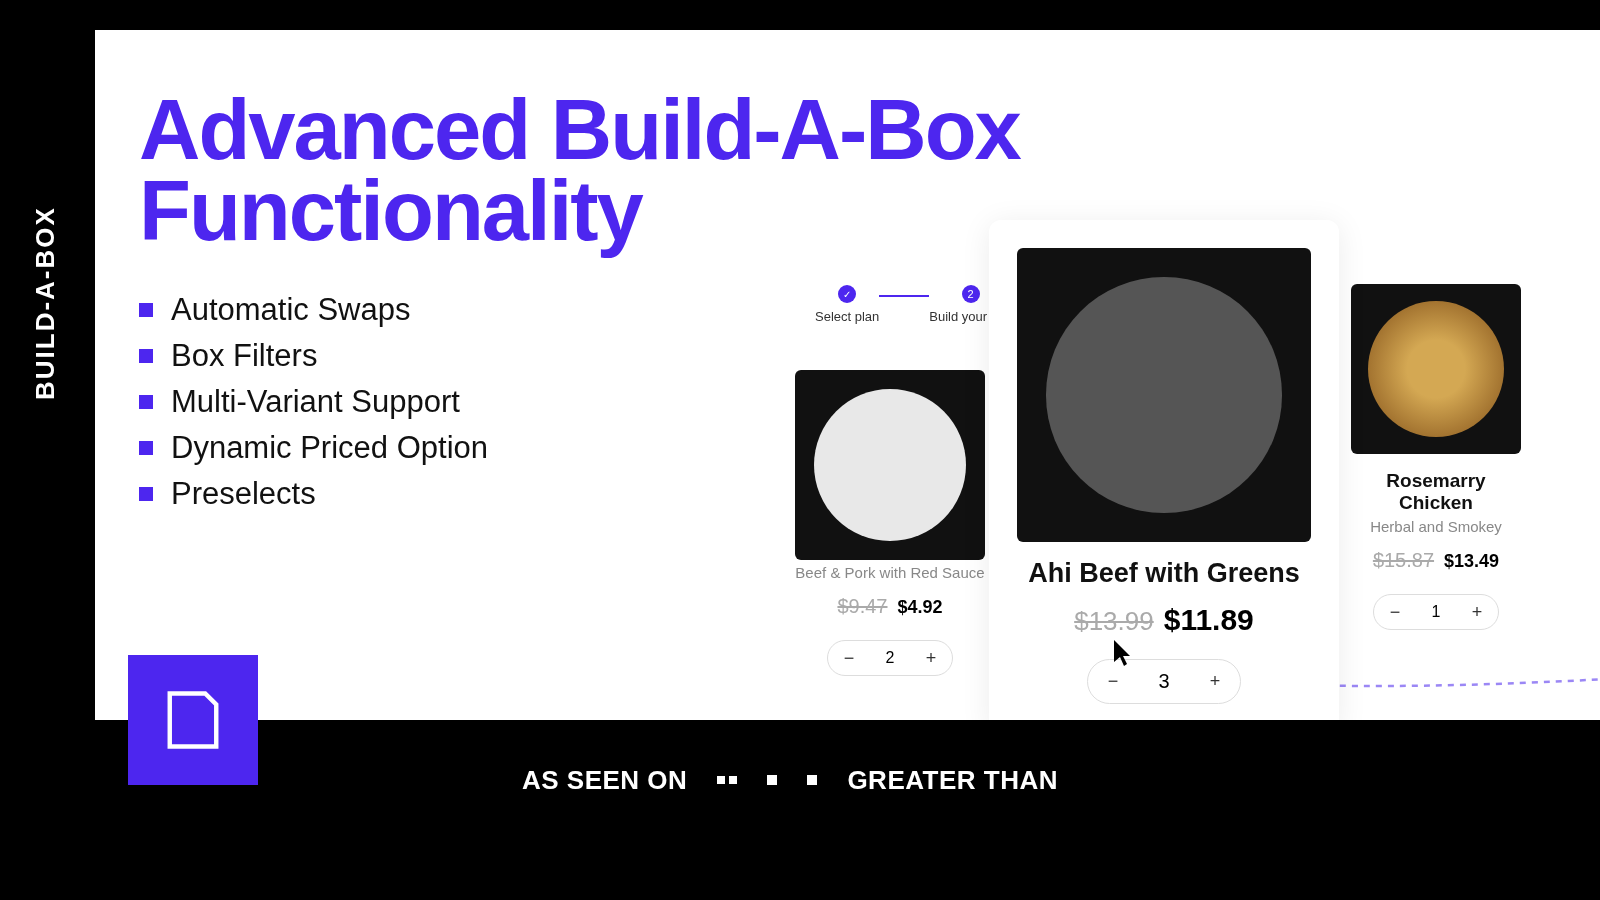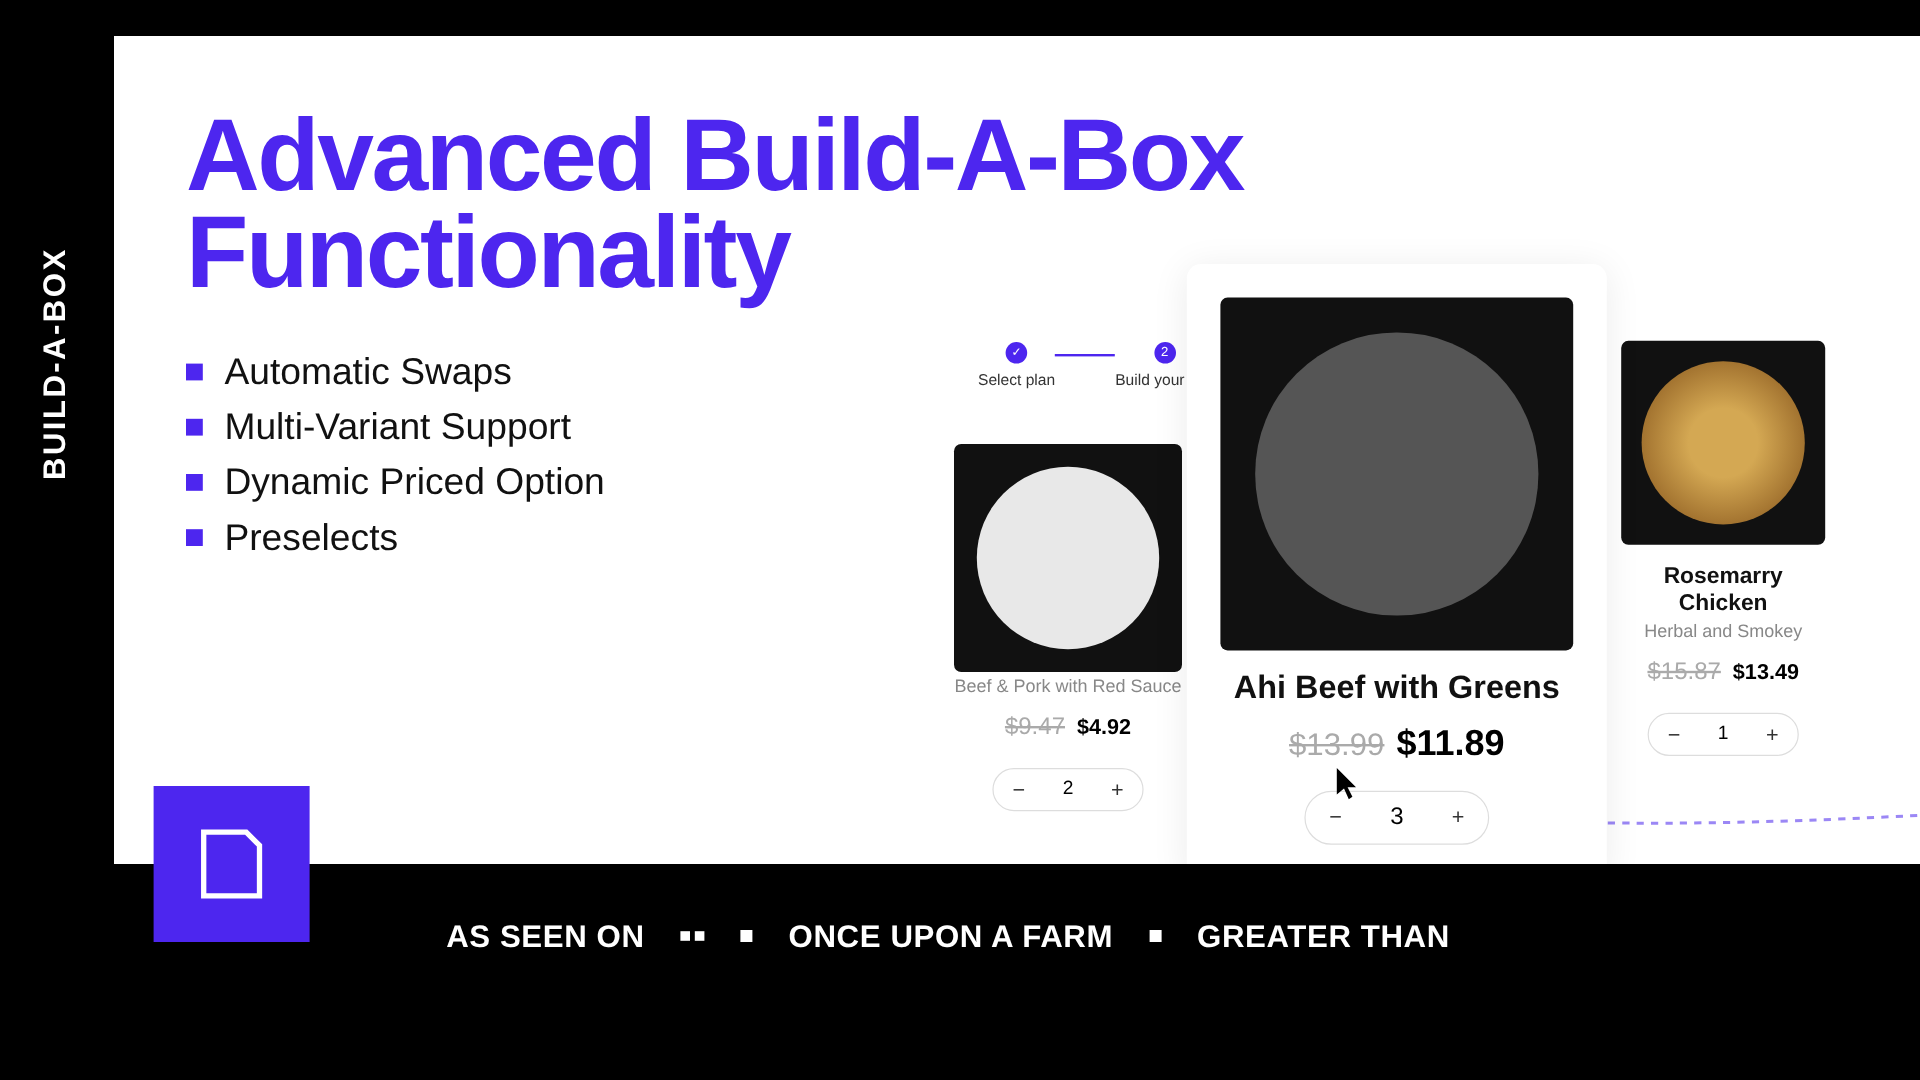--- a/index.html
+++ b/index.html
@@ -5,7 +5,7 @@
 *{margin:0;padding:0;box-sizing:border-box}
 body{background:#000;font-family:-apple-system,BlinkMacSystemFont,"Segoe UI",Helvetica,Arial,sans-serif;width:1600px;height:900px;overflow:hidden;position:relative}
 .vlabel{position:absolute;left:30px;top:400px;transform:rotate(-90deg);transform-origin:left top;color:#fff;font-weight:800;letter-spacing:2px;font-size:26px}
-.panel{position:absolute;left:95px;top:30px;right:0;bottom:180px;background:#fff;padding:60px 0 0 60px;overflow:hidden}
+.panel{position:absolute;left:95px;top:30px;right:0;bottom:180px;background:#fff;padding:60px 0 0 44px;overflow:hidden}
 .title{color:#4d26ef;font-weight:800;font-size:85px;line-height:0.95;letter-spacing:-2px}
 .bullets{margin-top:40px;list-style:none}
 .bullets li{display:flex;align-items:center;gap:18px;font-size:31px;color:#111;margin-bottom:10px;font-weight:500}

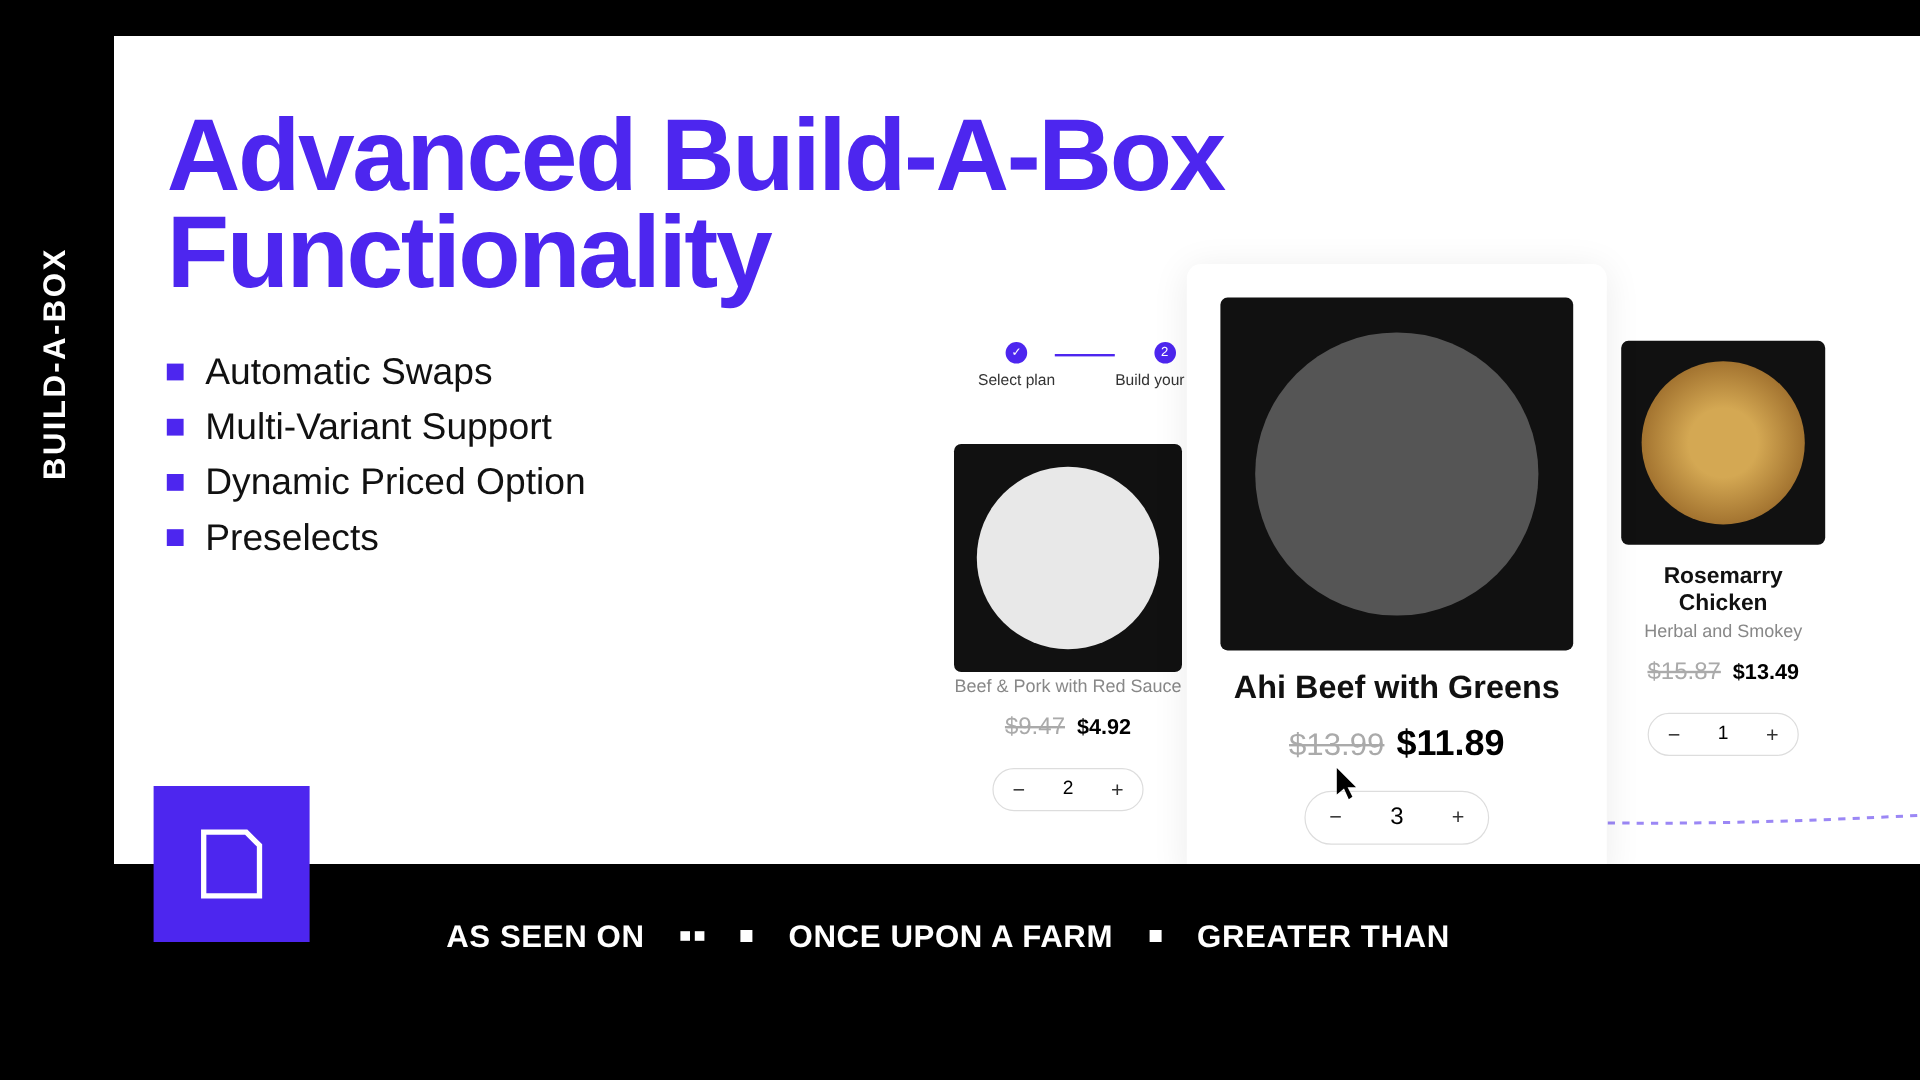--- a/index.html
+++ b/index.html
@@ -61,6 +61,7 @@
 
   <ul class="bullets">
     <li>Automatic Swaps</li>
+    <li>Box Filters</li>
     <li>Multi-Variant Support</li>
     <li>Dynamic Priced Option</li>
     <li>Preselects</li>

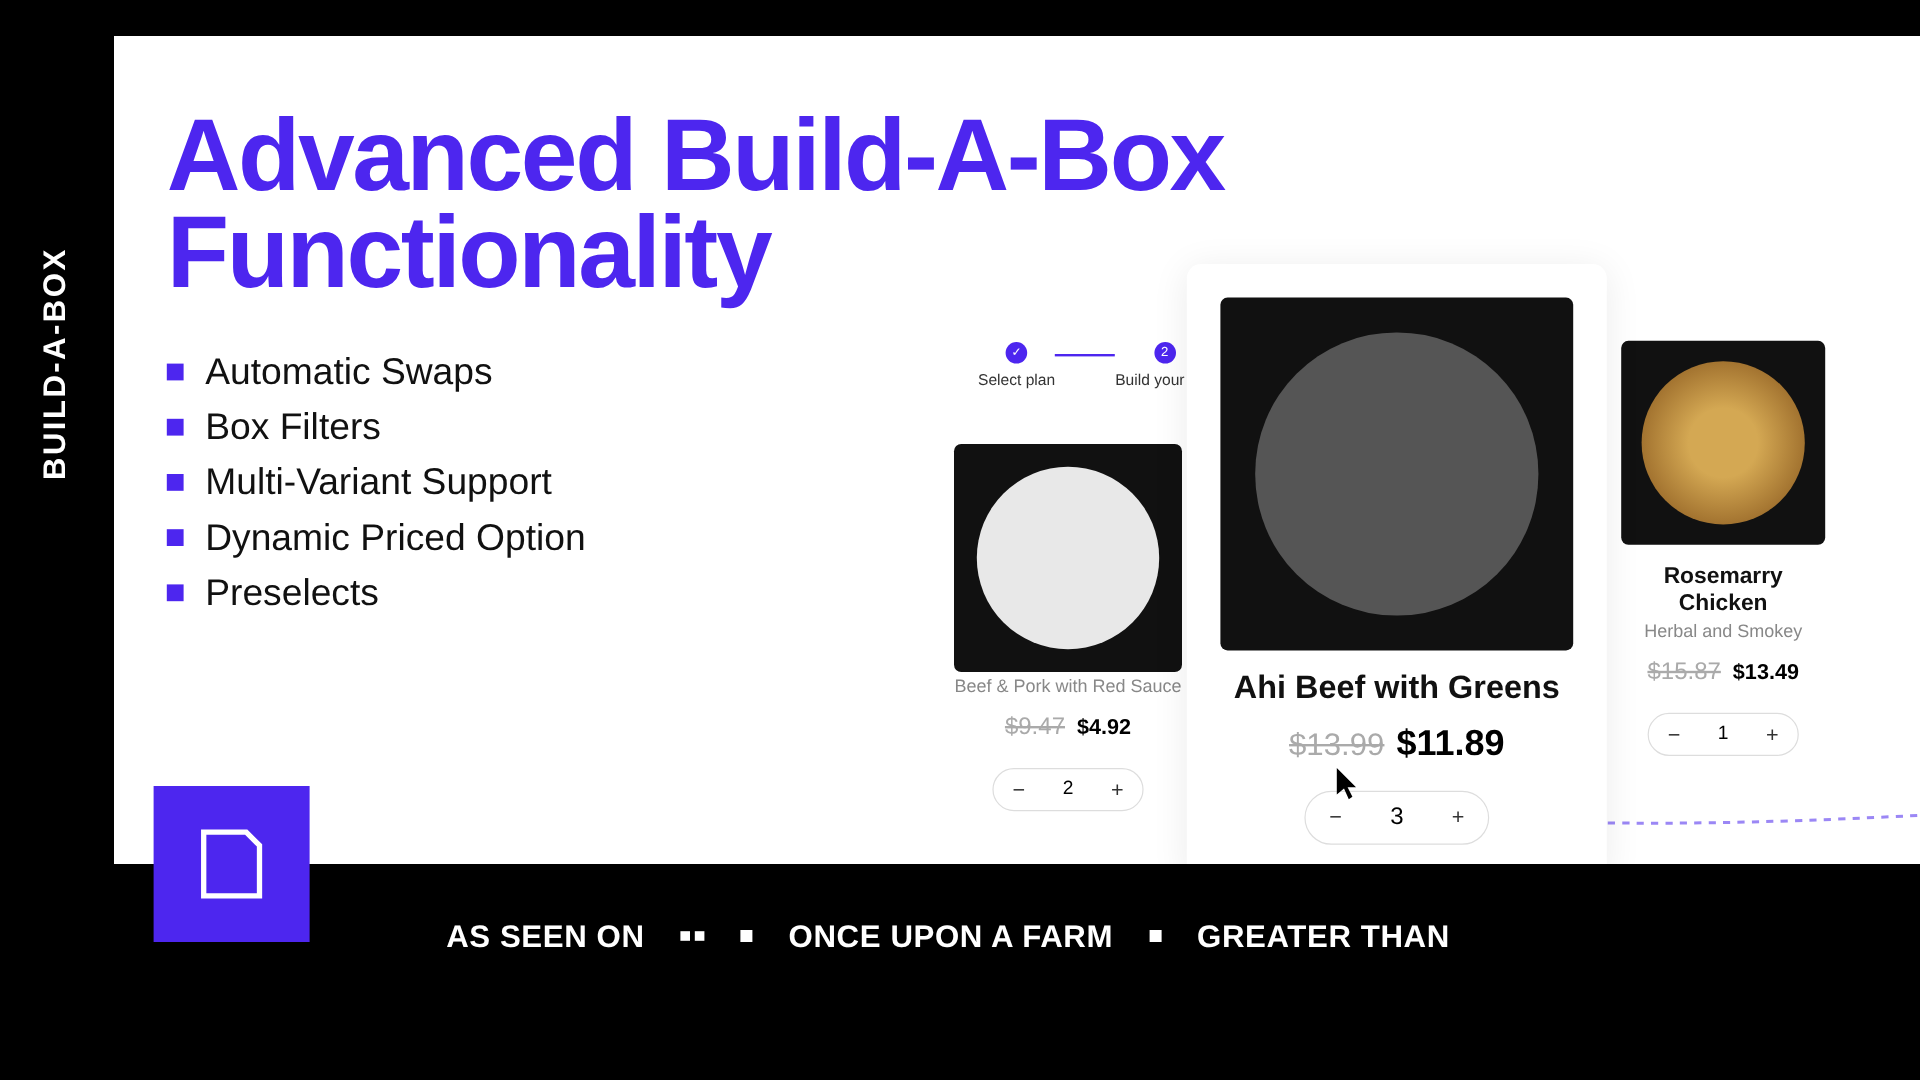--- a/index.html
+++ b/index.html
@@ -156,7 +156,6 @@
       <span></span>
     </span>
   <span class="dot"></span>
-  <span>ONCE UPON A FARM</span>
   <span class="dot"></span>
   <span>GREATER THAN</span>
 </div>

